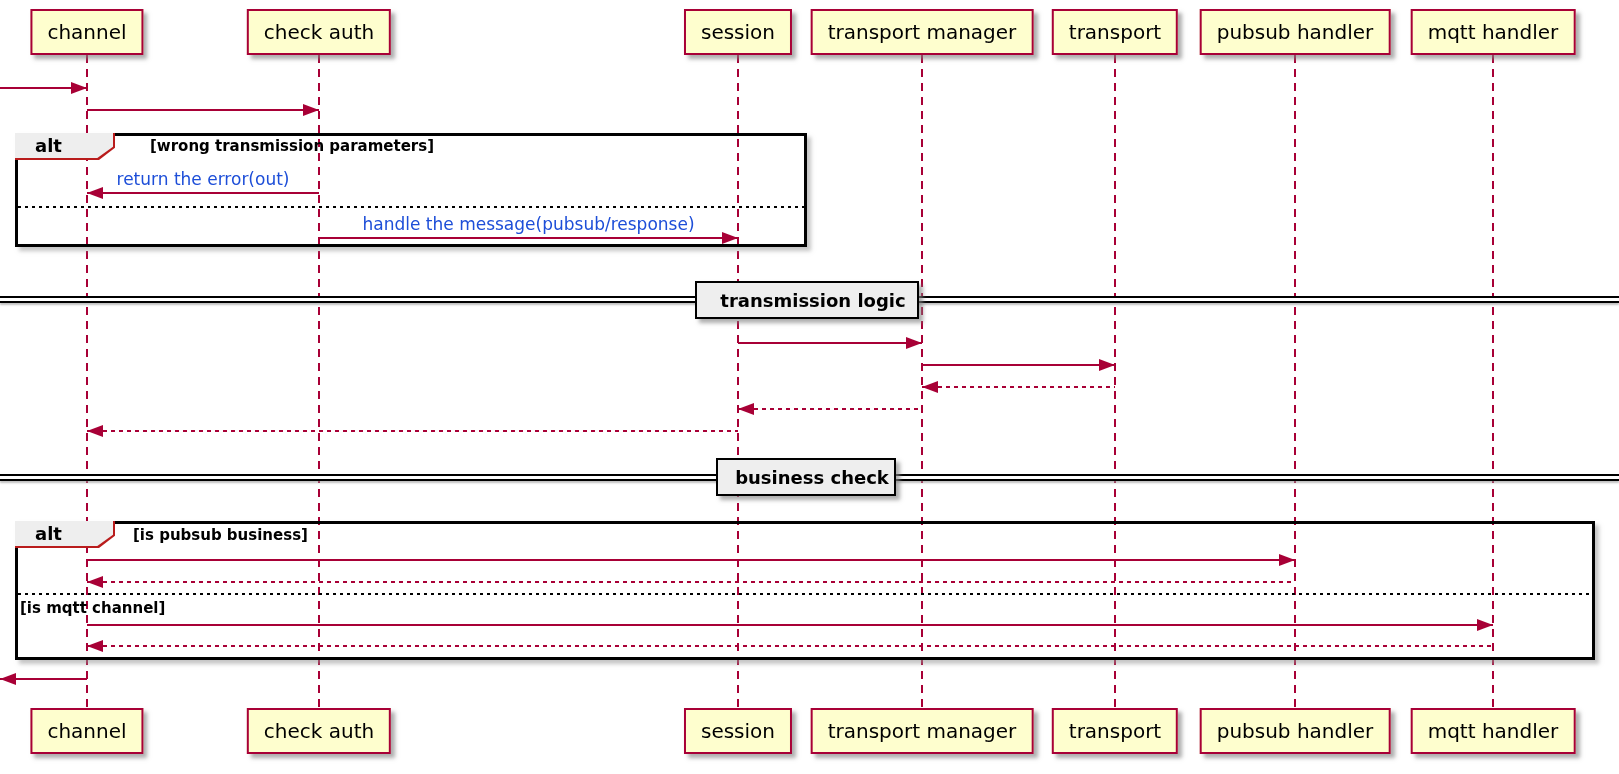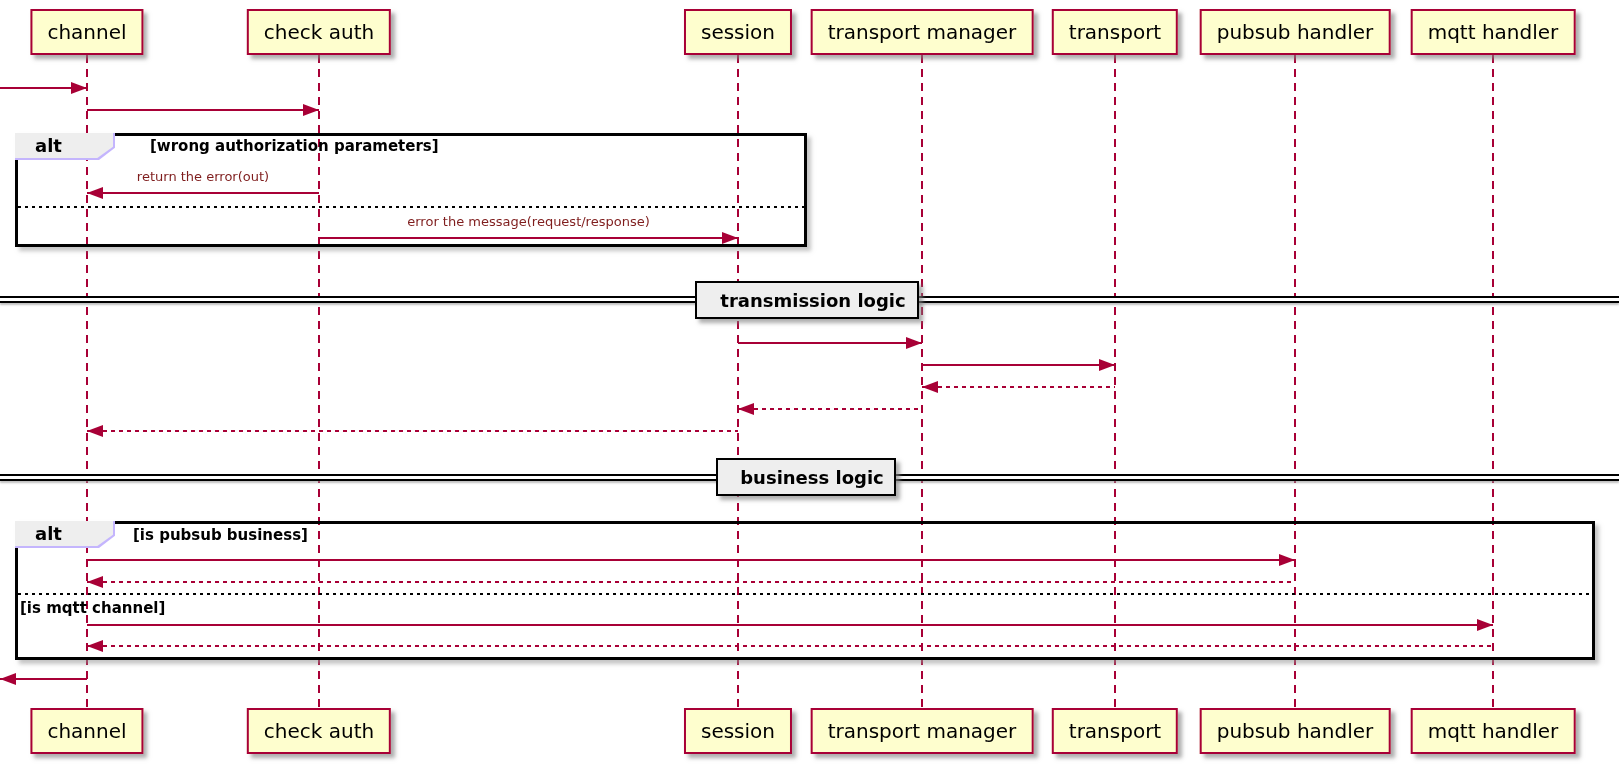--- a/index.html
+++ b/index.html
@@ -42,7 +42,7 @@
     box-shadow:4px 4px 4px rgba(150,150,150,0.55);
   }
   .frame-tab{
-    position:absolute;width:100px;height:27px;background:#c4b5fd;
+    position:absolute;width:100px;height:27px;background:#b91c1c;
     clip-path:polygon(0 0,100% 0,100% 55%,84% 100%,0 100%);
   }
   .frame-tab-fill{

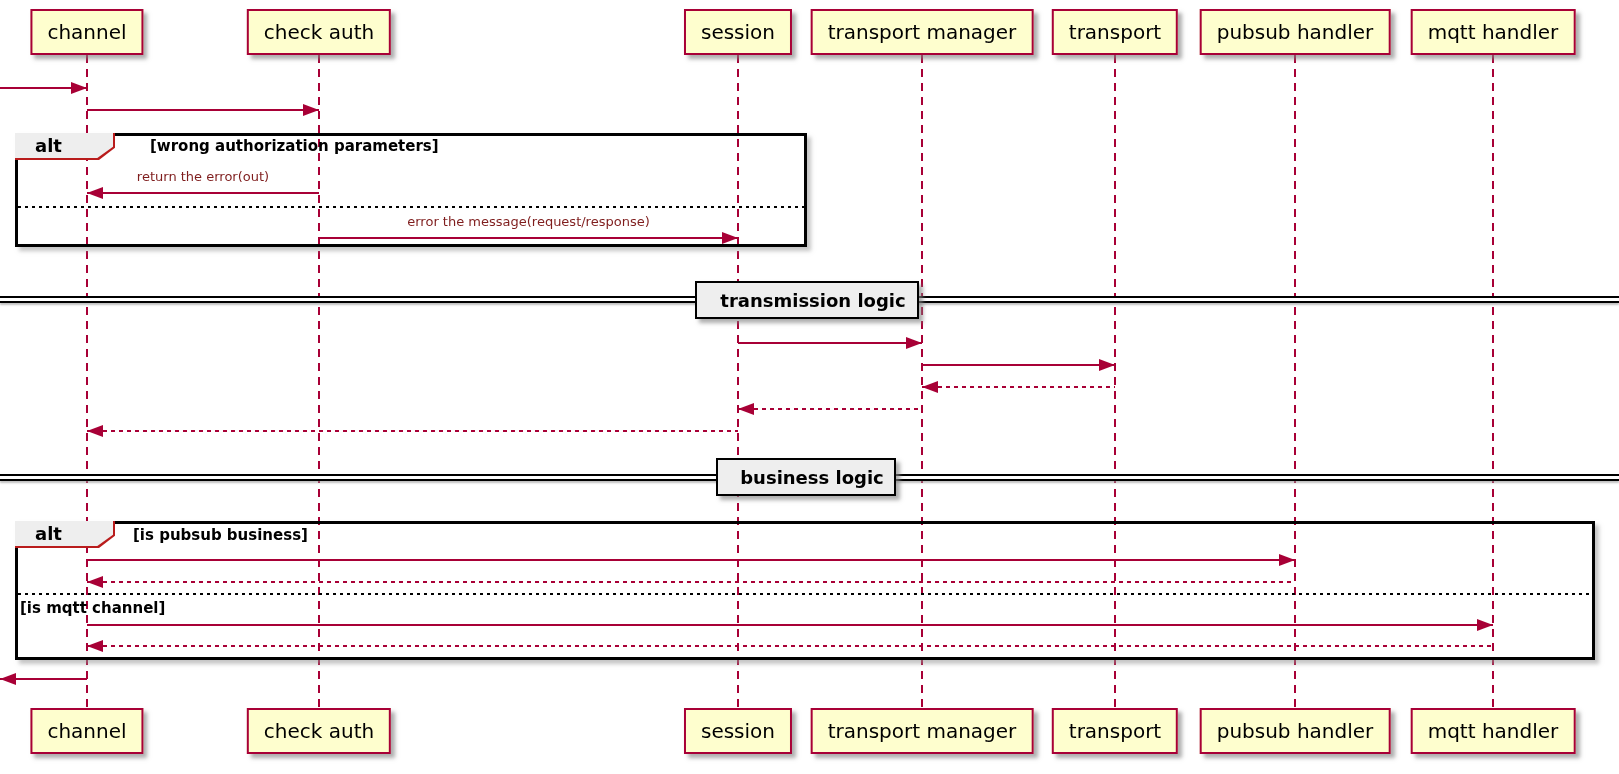--- a/index.html
+++ b/index.html
@@ -134,7 +134,7 @@
       <div class="frame-tab" style="left: 15px; top: 133px;">
         <div class="frame-tab-fill">alt</div>
       </div>
-      <div class="guard" style="left: 150px; top: 146px;">[wrong authorization parameters]</div>
+      <div class="guard" style="left: 150px; top: 146px;">[wrong transmission parameters]</div>
       <div class="frame-divider" style="left: 18px; top: 206px; width: 786px;"></div>
       <div class="frame" style="left: 15px; top: 521px; width: 1580px; height: 139px;"></div>
       <div class="frame-tab" style="left: 15px; top: 521px;">

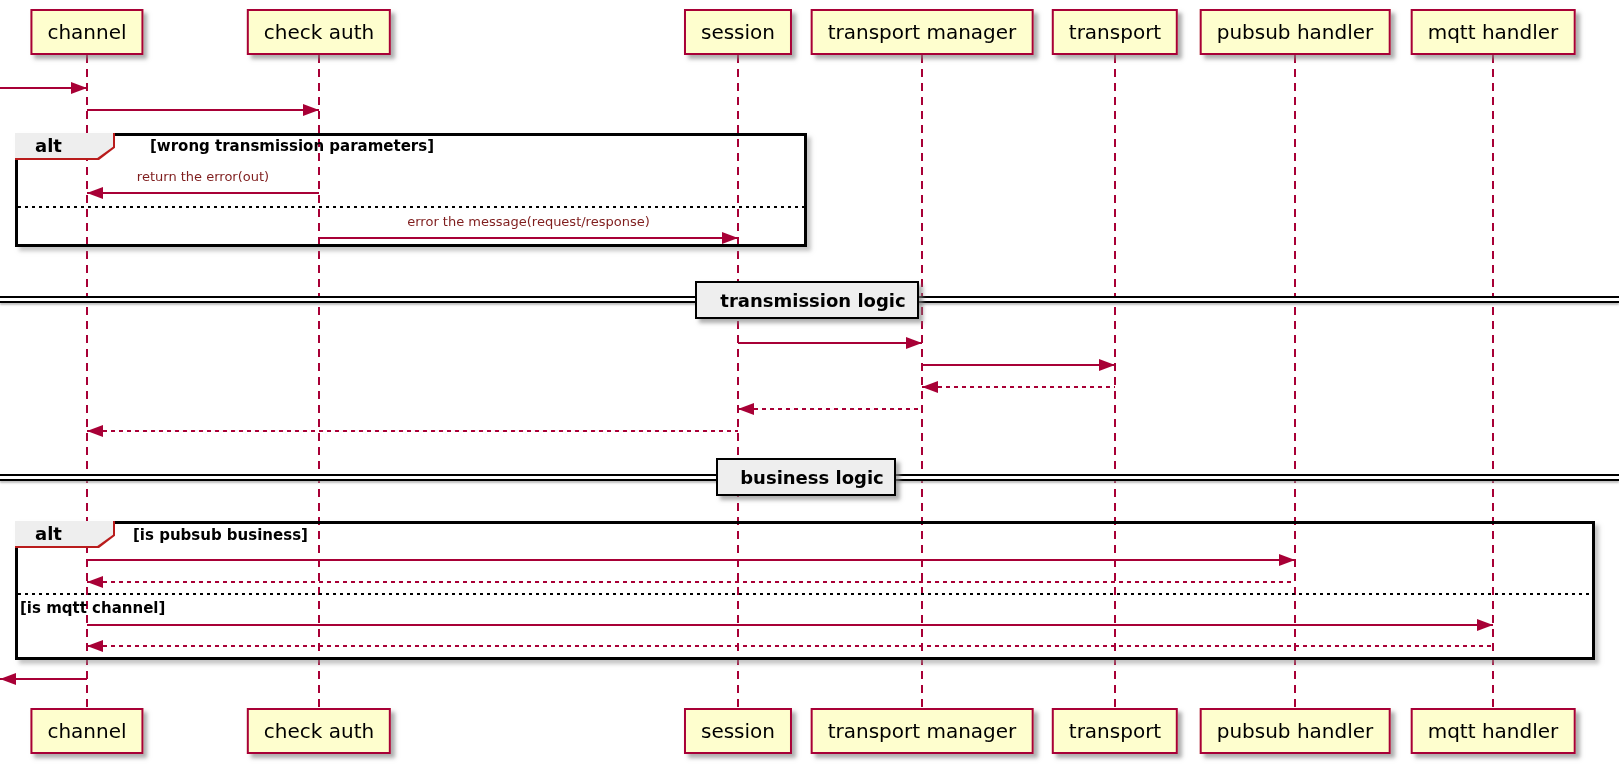--- a/index.html
+++ b/index.html
@@ -35,7 +35,7 @@
   .arrowhead.left{border-right:16px solid var(--red);}
   .msg-label{
     position:absolute;transform:translateX(-50%);
-    font-size:13px;color:#7f1d1d;white-space:nowrap;
+    font-size:17px;color:#1d4ed8;white-space:nowrap;
   }
   .frame{
     position:absolute;border:3px solid #000;box-sizing:border-box;

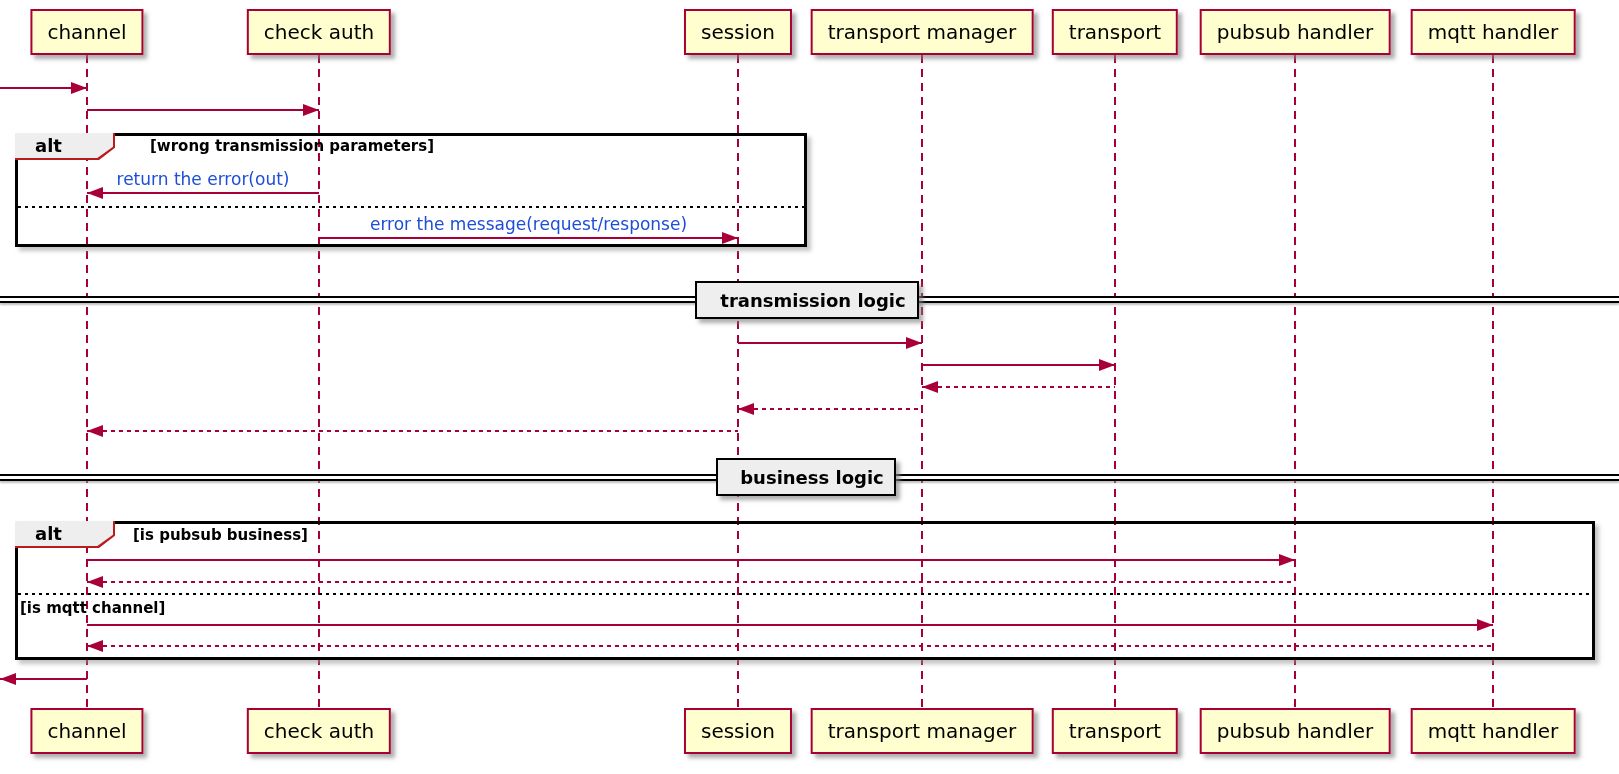--- a/index.html
+++ b/index.html
@@ -107,7 +107,7 @@
       <div class="msg-label" style="left: 203px; top: 169px;">return the error(out)</div>
       <div class="msg-line" style="left: 319px; top: 237px; width: 419px;"></div>
       <div class="arrowhead right" style="top: 232px; left: 722px;"></div>
-      <div class="msg-label" style="left: 528.5px; top: 214px;">error the message(request/response)</div>
+      <div class="msg-label" style="left: 528.5px; top: 214px;">handle the message(pubsub/response)</div>
       <div class="msg-line" style="left: 738px; top: 342px; width: 184px;"></div>
       <div class="arrowhead right" style="top: 337px; left: 906px;"></div>
       <div class="msg-line" style="left: 922px; top: 364px; width: 193px;"></div>

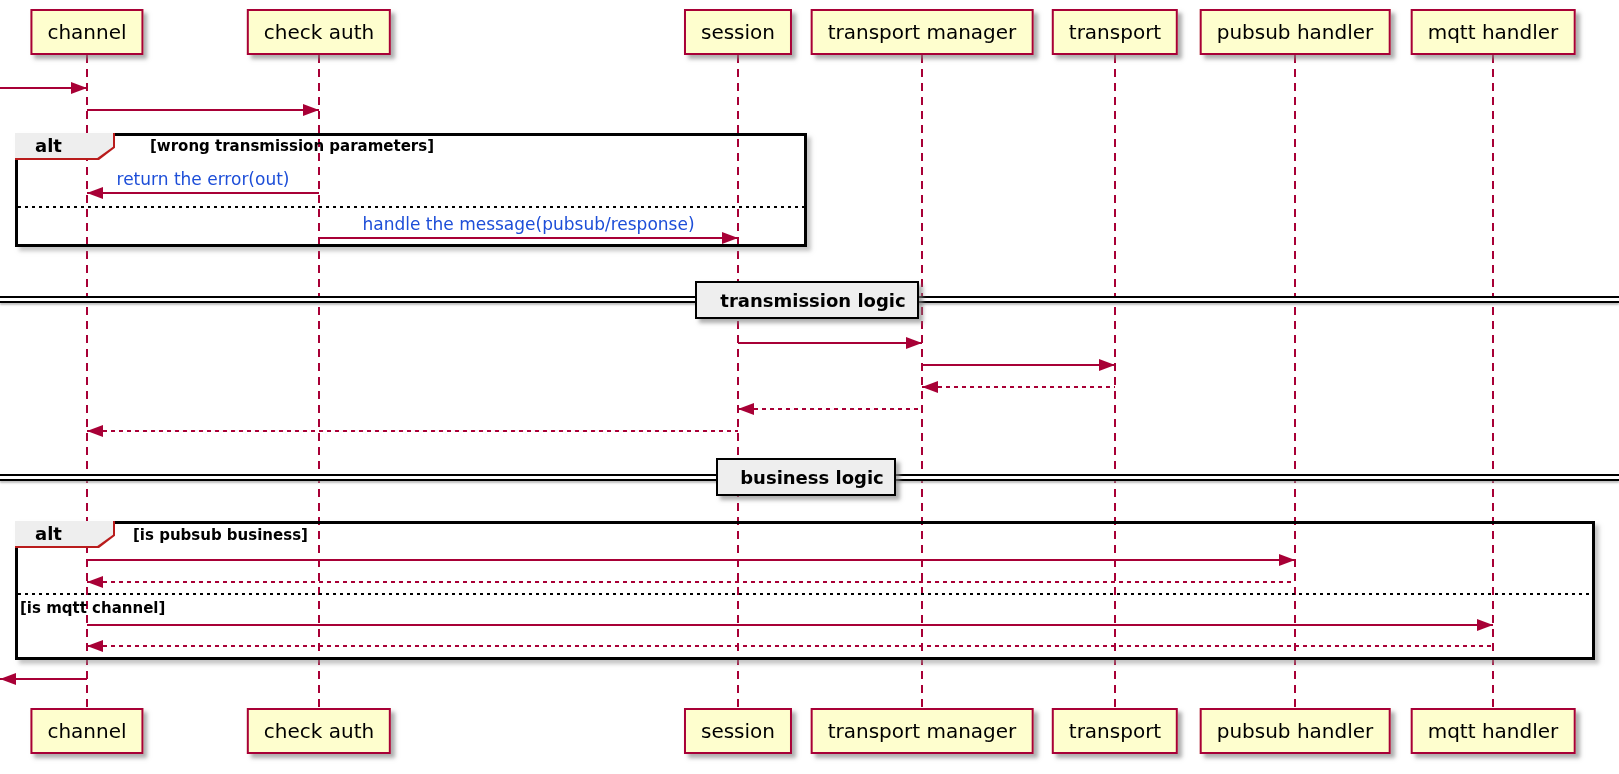--- a/index.html
+++ b/index.html
@@ -94,7 +94,7 @@
       </div>
       <div class="divider-line" style="top: 474px;"></div>
       <div class="divider-box" style="left: 716px; top: 458px; width: 180px; height: 38px;">
-        <div>business logic</div>
+        <div>business check</div>
       </div>
     </div>
   <div>

